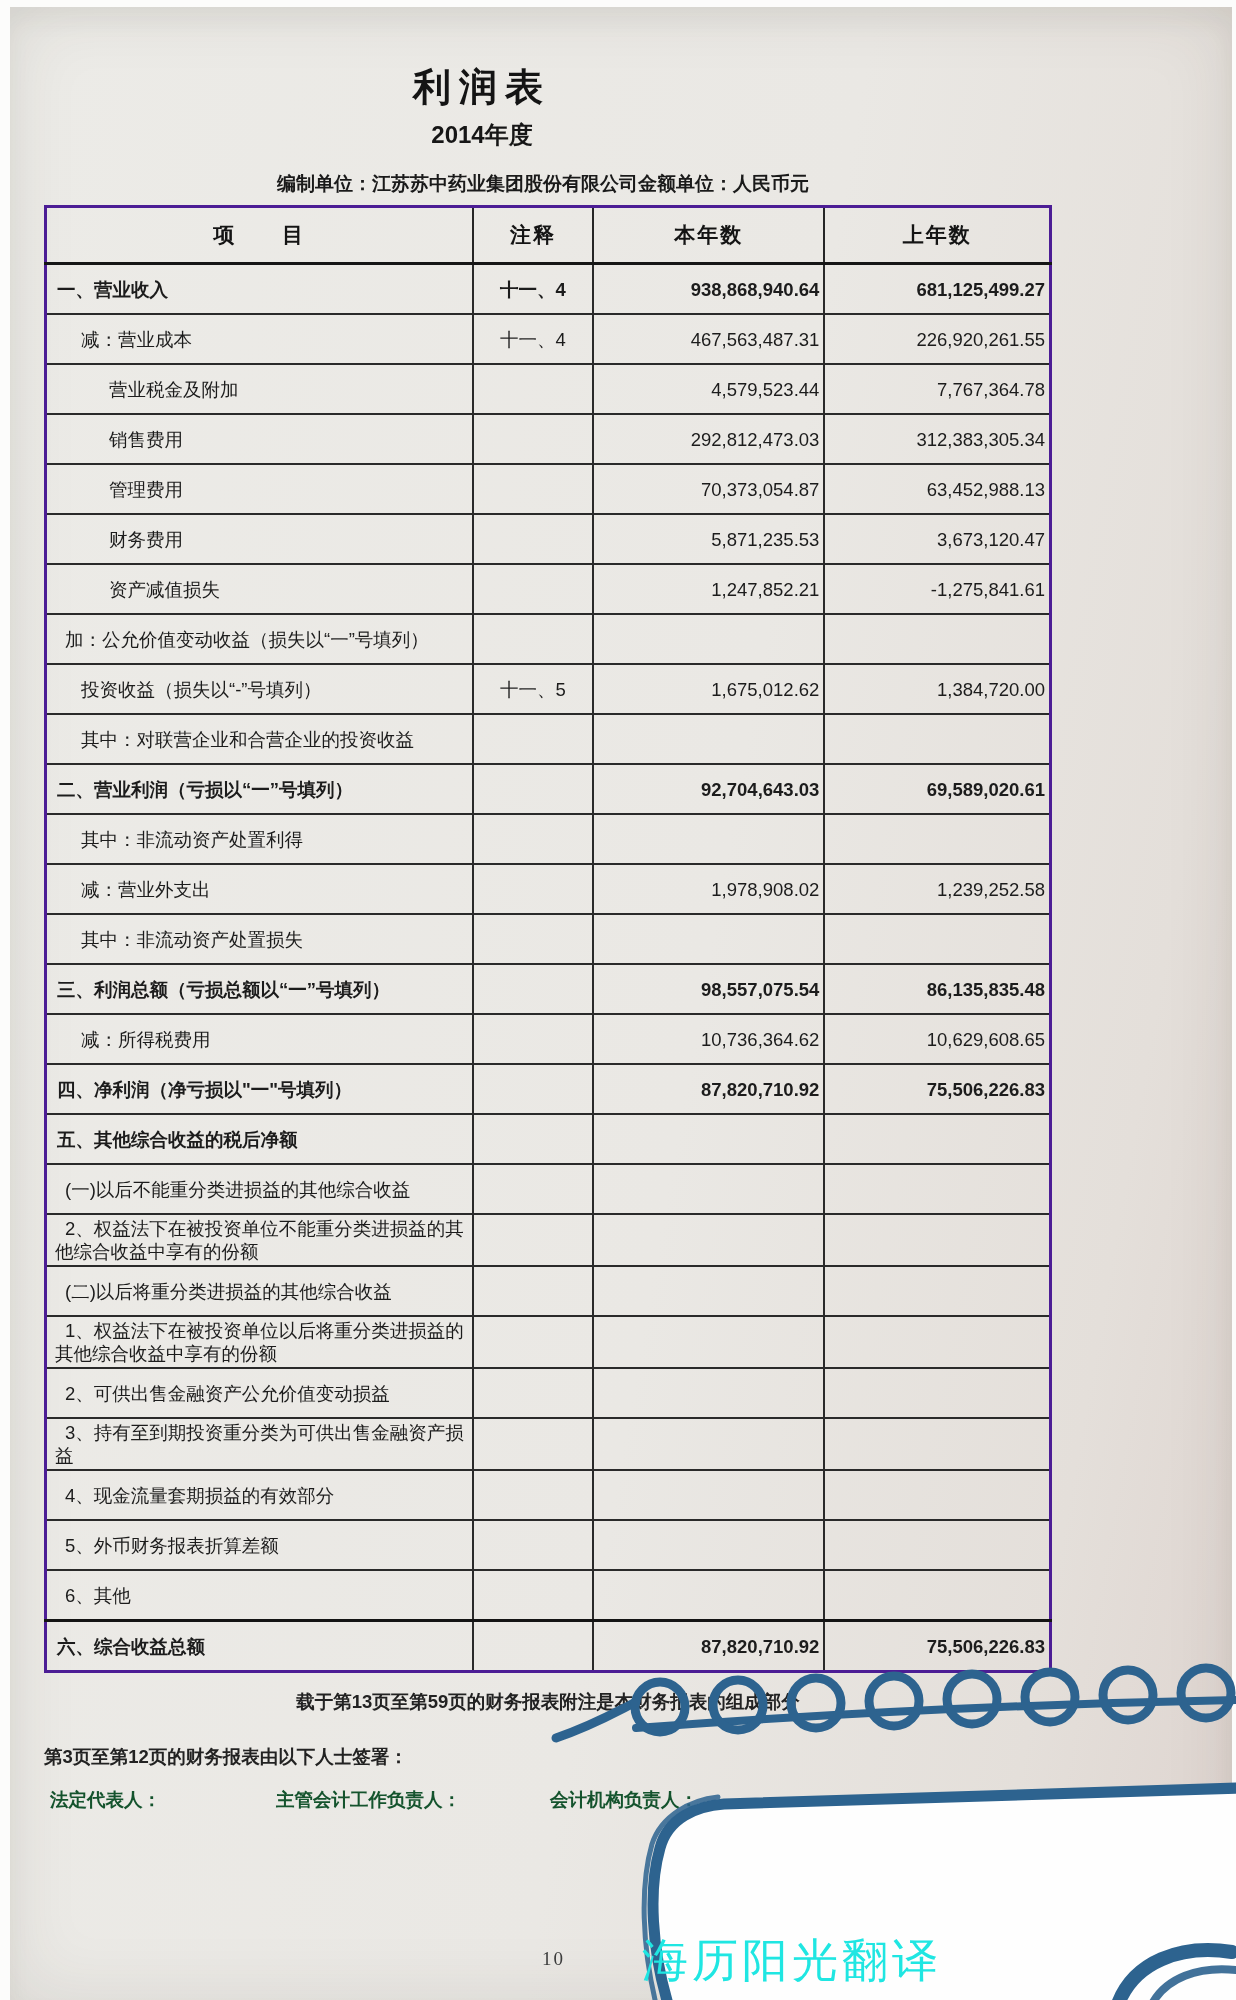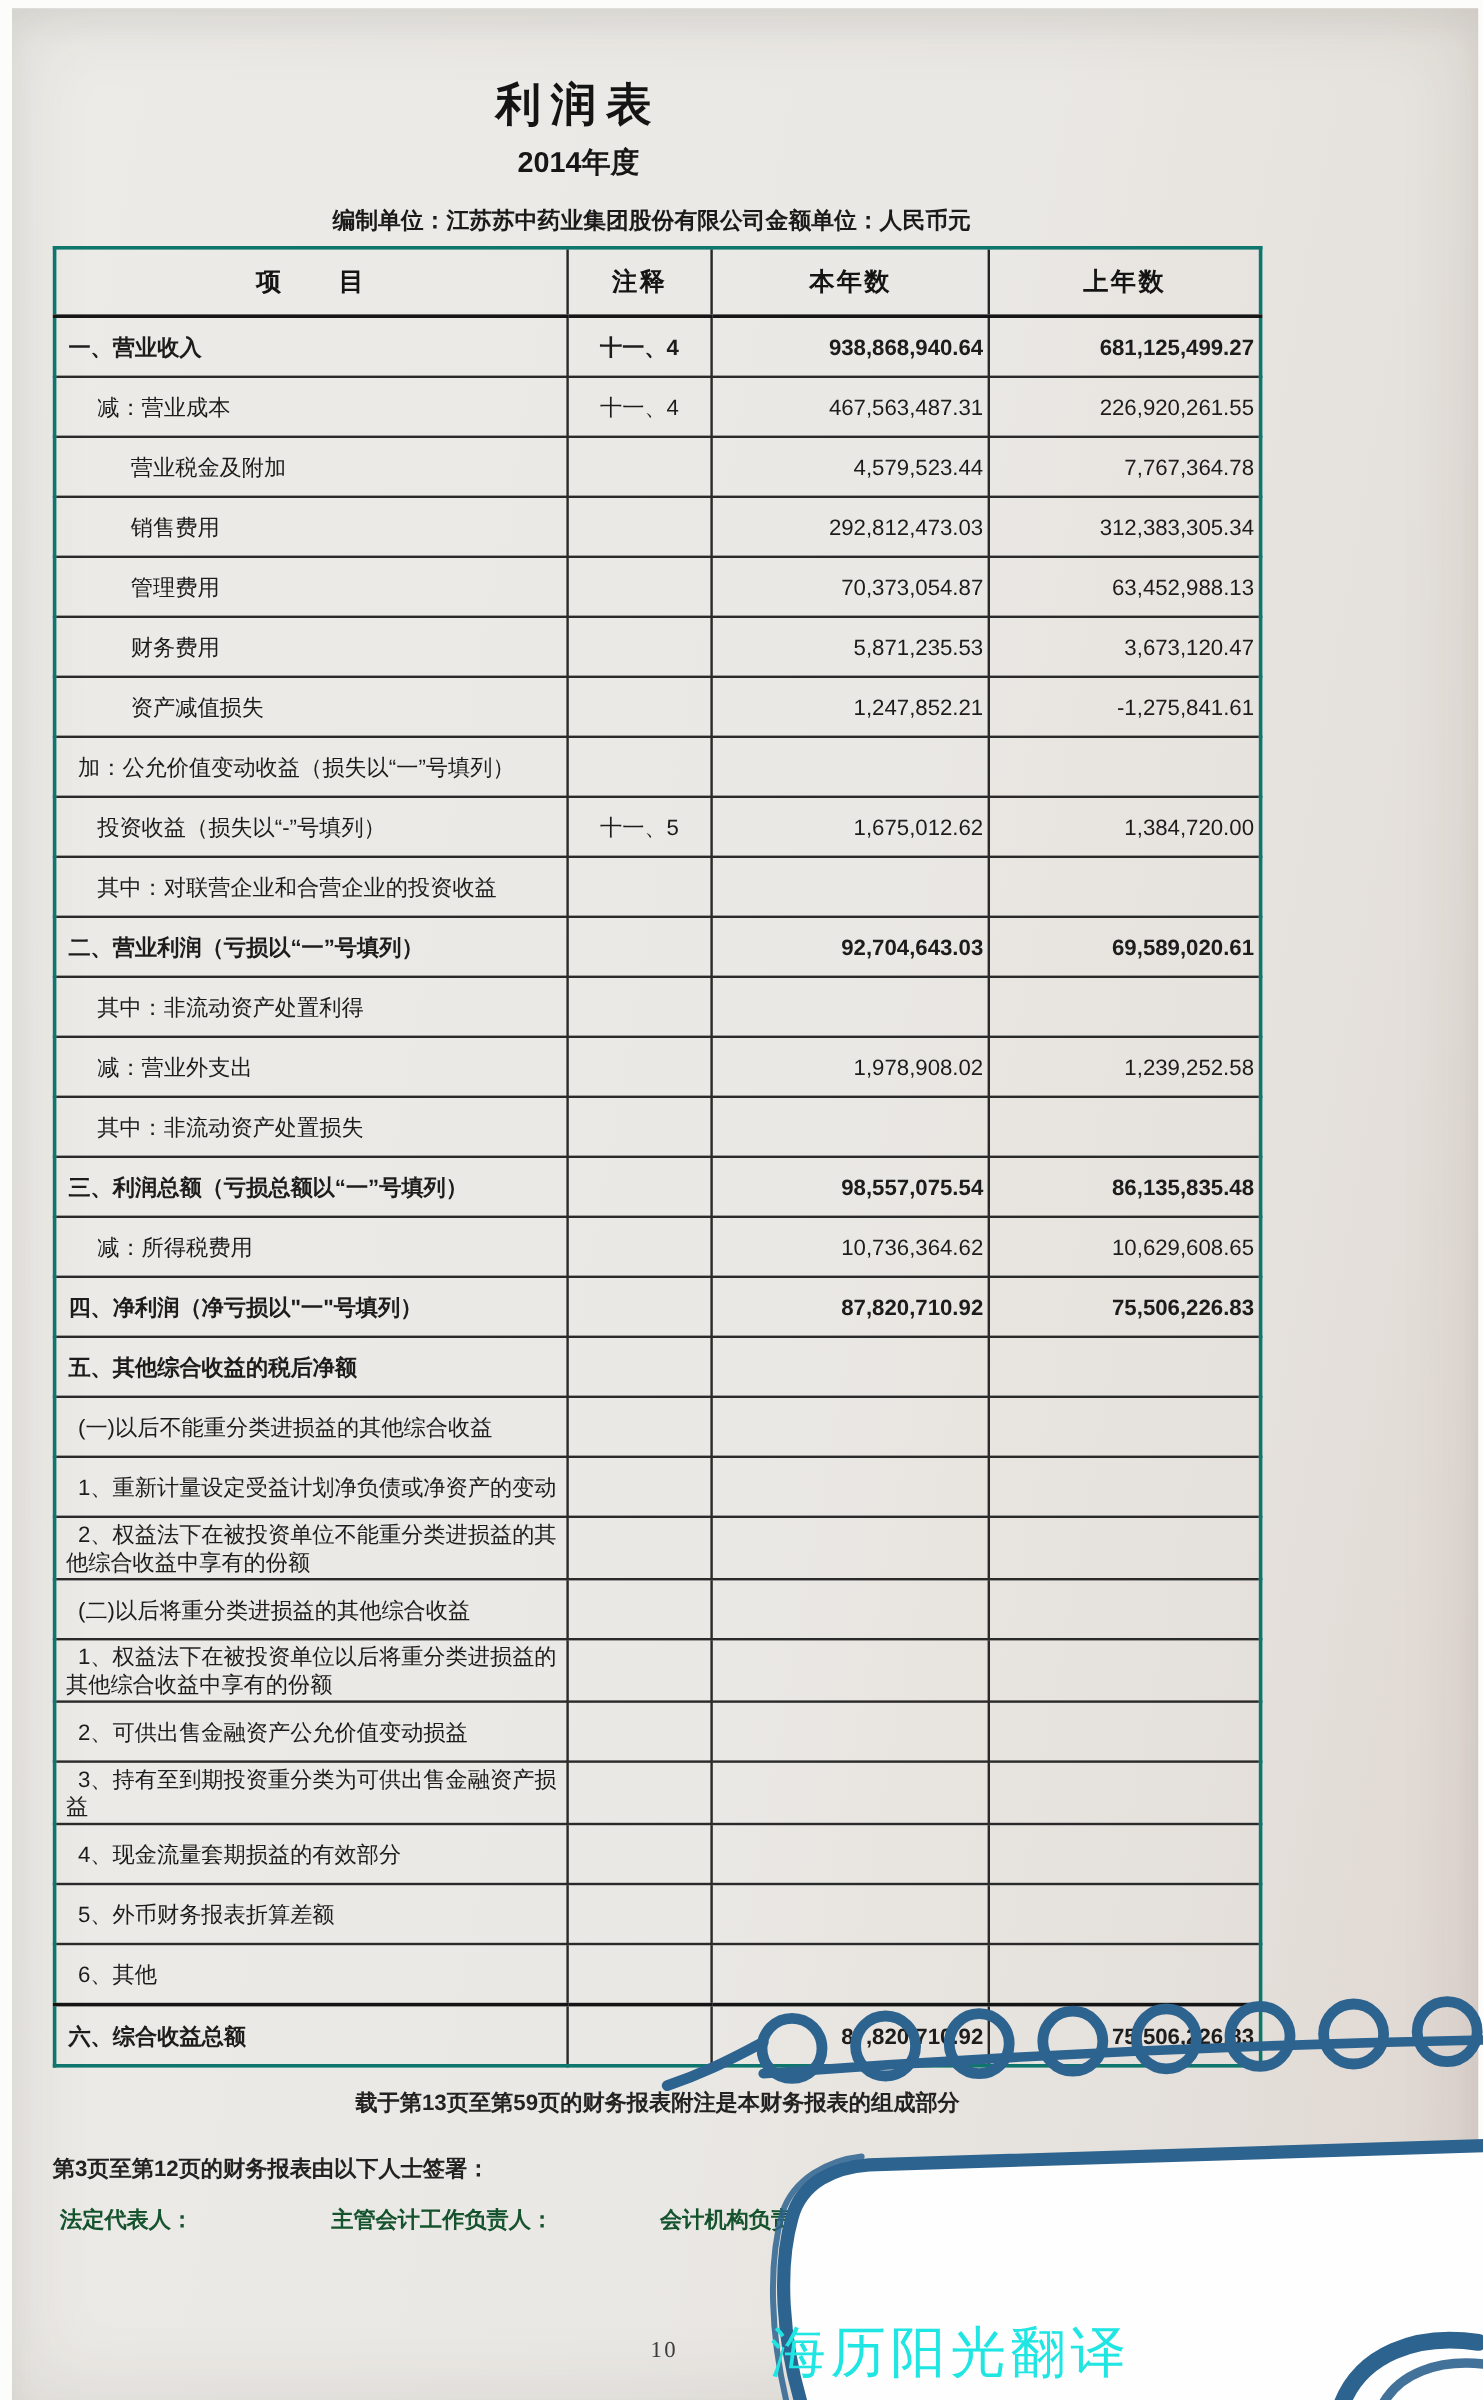--- a/index.html
+++ b/index.html
@@ -28,7 +28,7 @@
 
   table.statement{
     width:1008px;margin-top:8px;border-collapse:collapse;table-layout:fixed;
-    border:3px solid #0f766e;background:transparent;
+    border:3px solid #4c1d95;background:transparent;
   }
   col.c1{width:42.5%} col.c2{width:12%} col.c3{width:23%} col.c4{width:22.5%}
   .statement th{

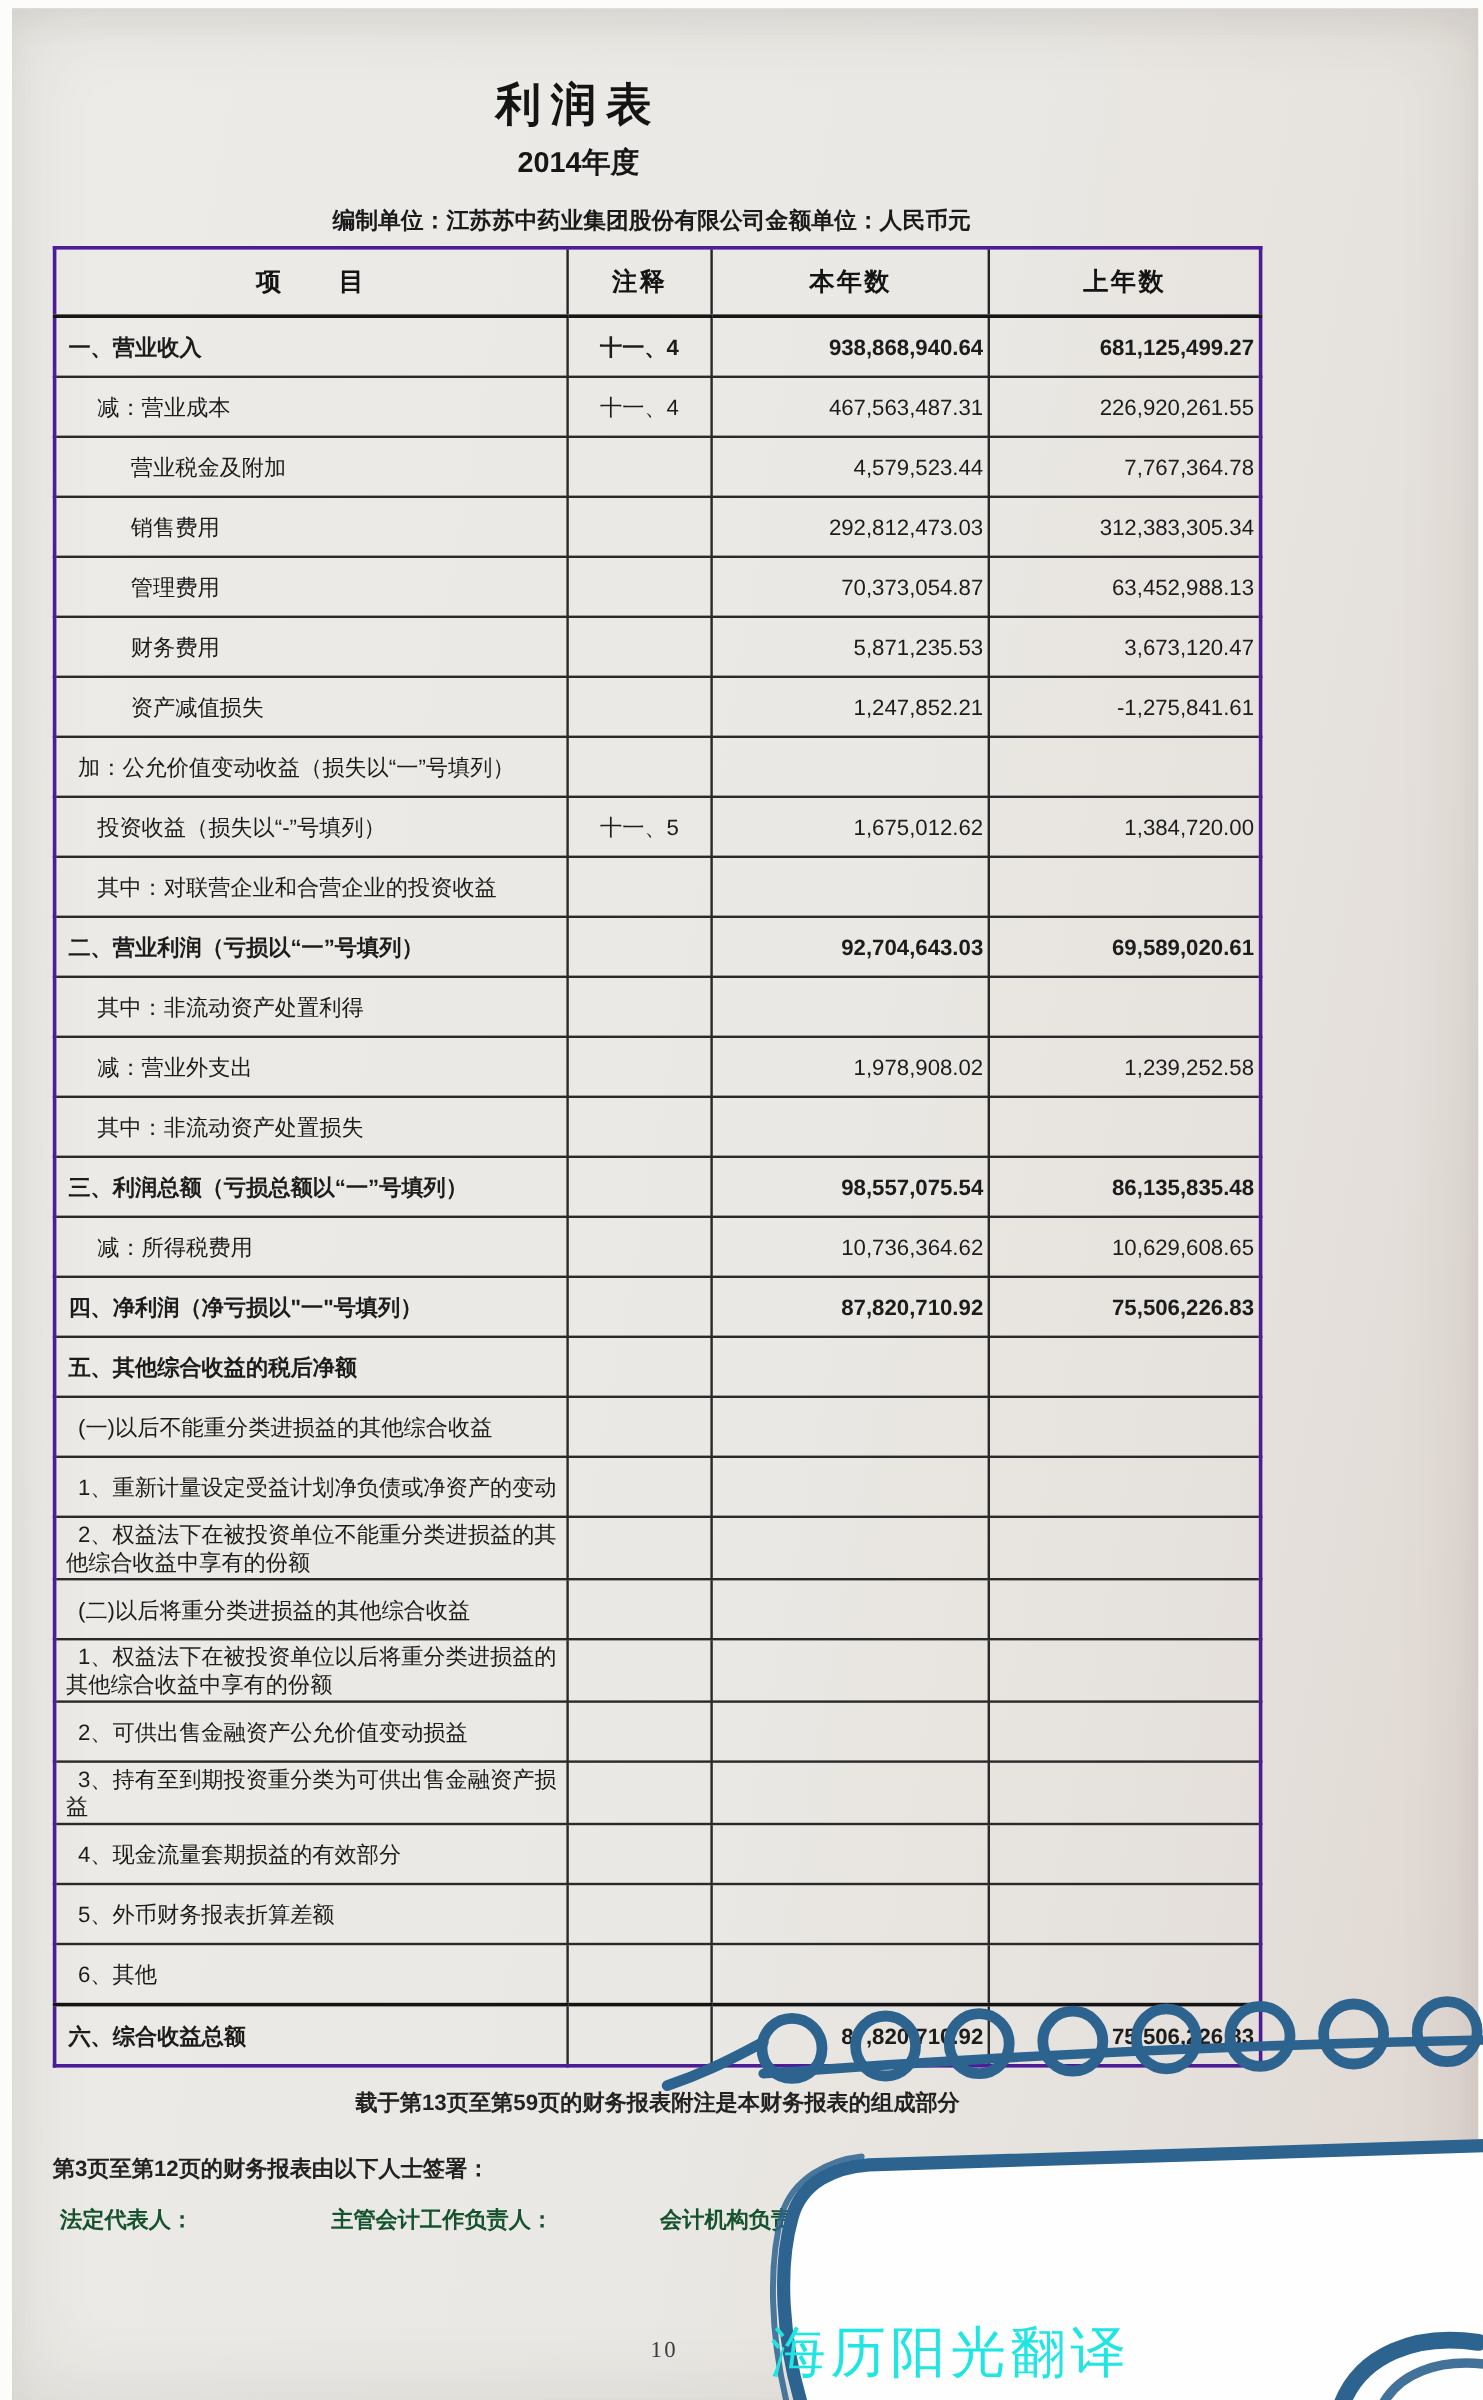--- a/index.html
+++ b/index.html
@@ -370,20 +370,6 @@
           </tr>
           <tr class="ind3">
             <td class="c-item">
-              <div class="cl">1、重新计量设定受益计划净负债或净资产的变动</div>
-            </td>
-            <td class="c-note">
-              <div class="cl"></div>
-            </td>
-            <td class="c-num">
-              <div class="cl"></div>
-            </td>
-            <td class="c-num">
-              <div class="cl"></div>
-            </td>
-          </tr>
-          <tr class="ind3">
-            <td class="c-item">
               <div class="cl">2、权益法下在被投资单位不能重分类进损益的其他综合收益中享有的份额</div>
             </td>
             <td class="c-note">

